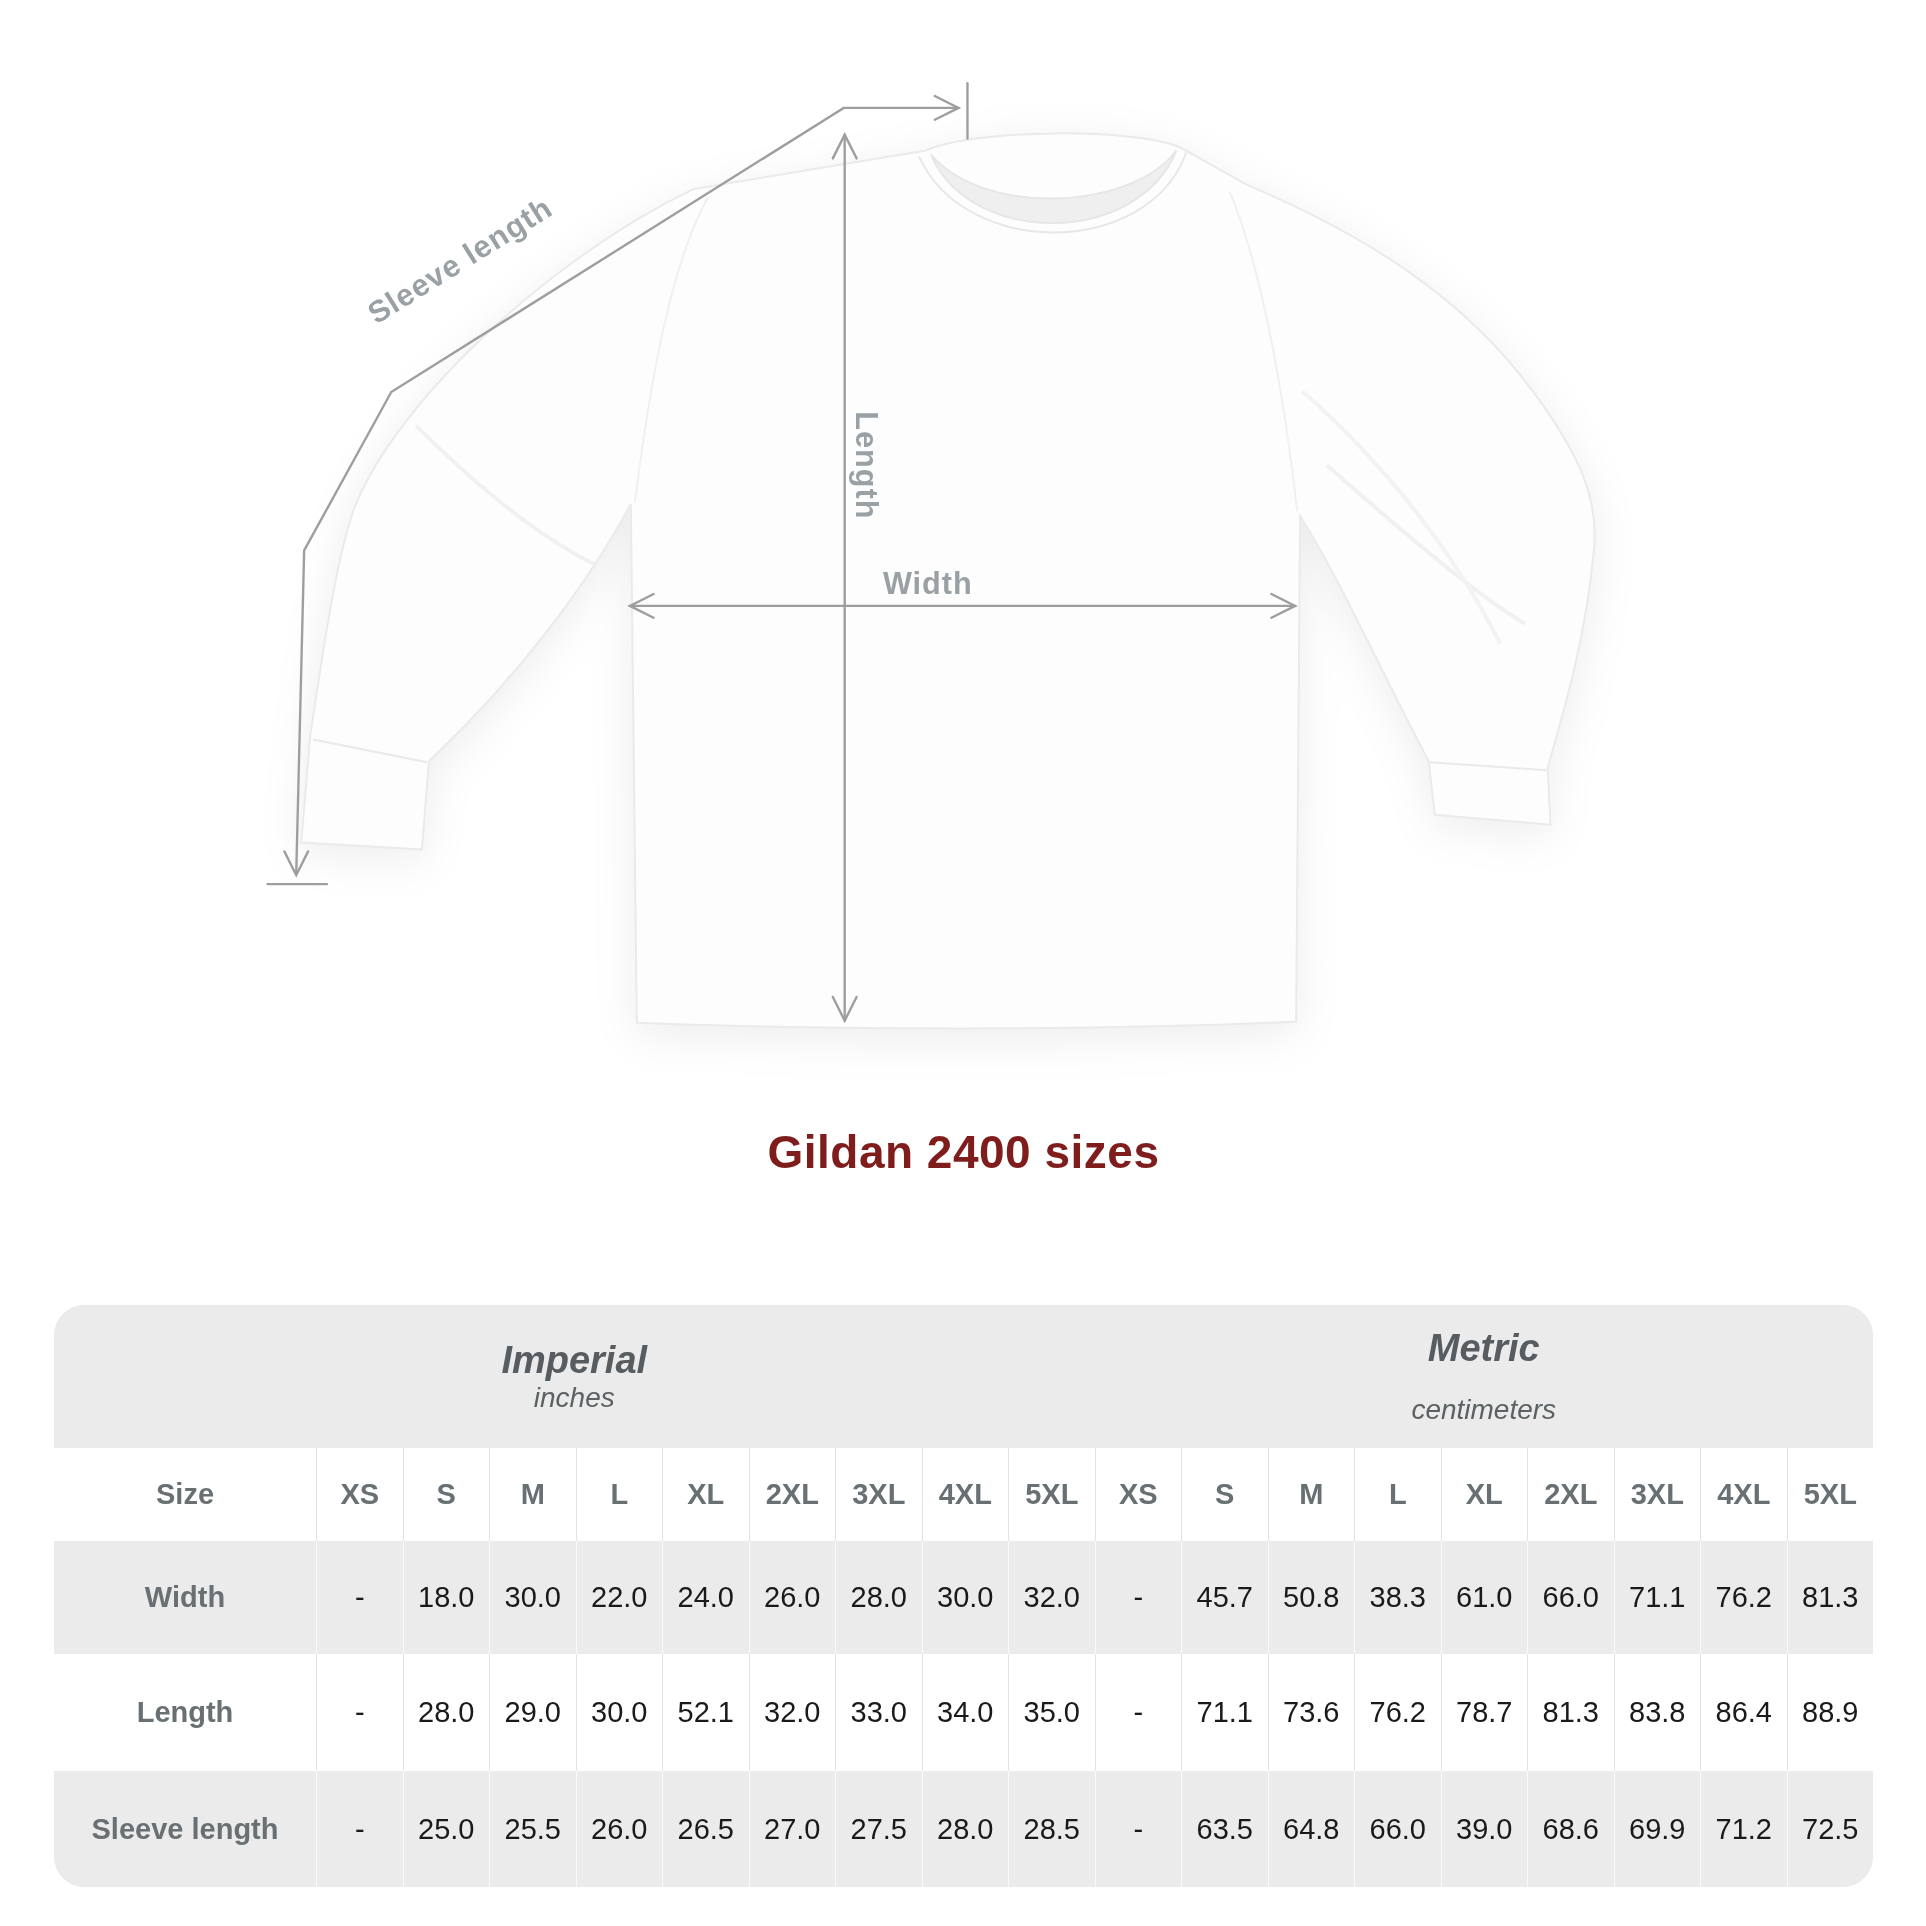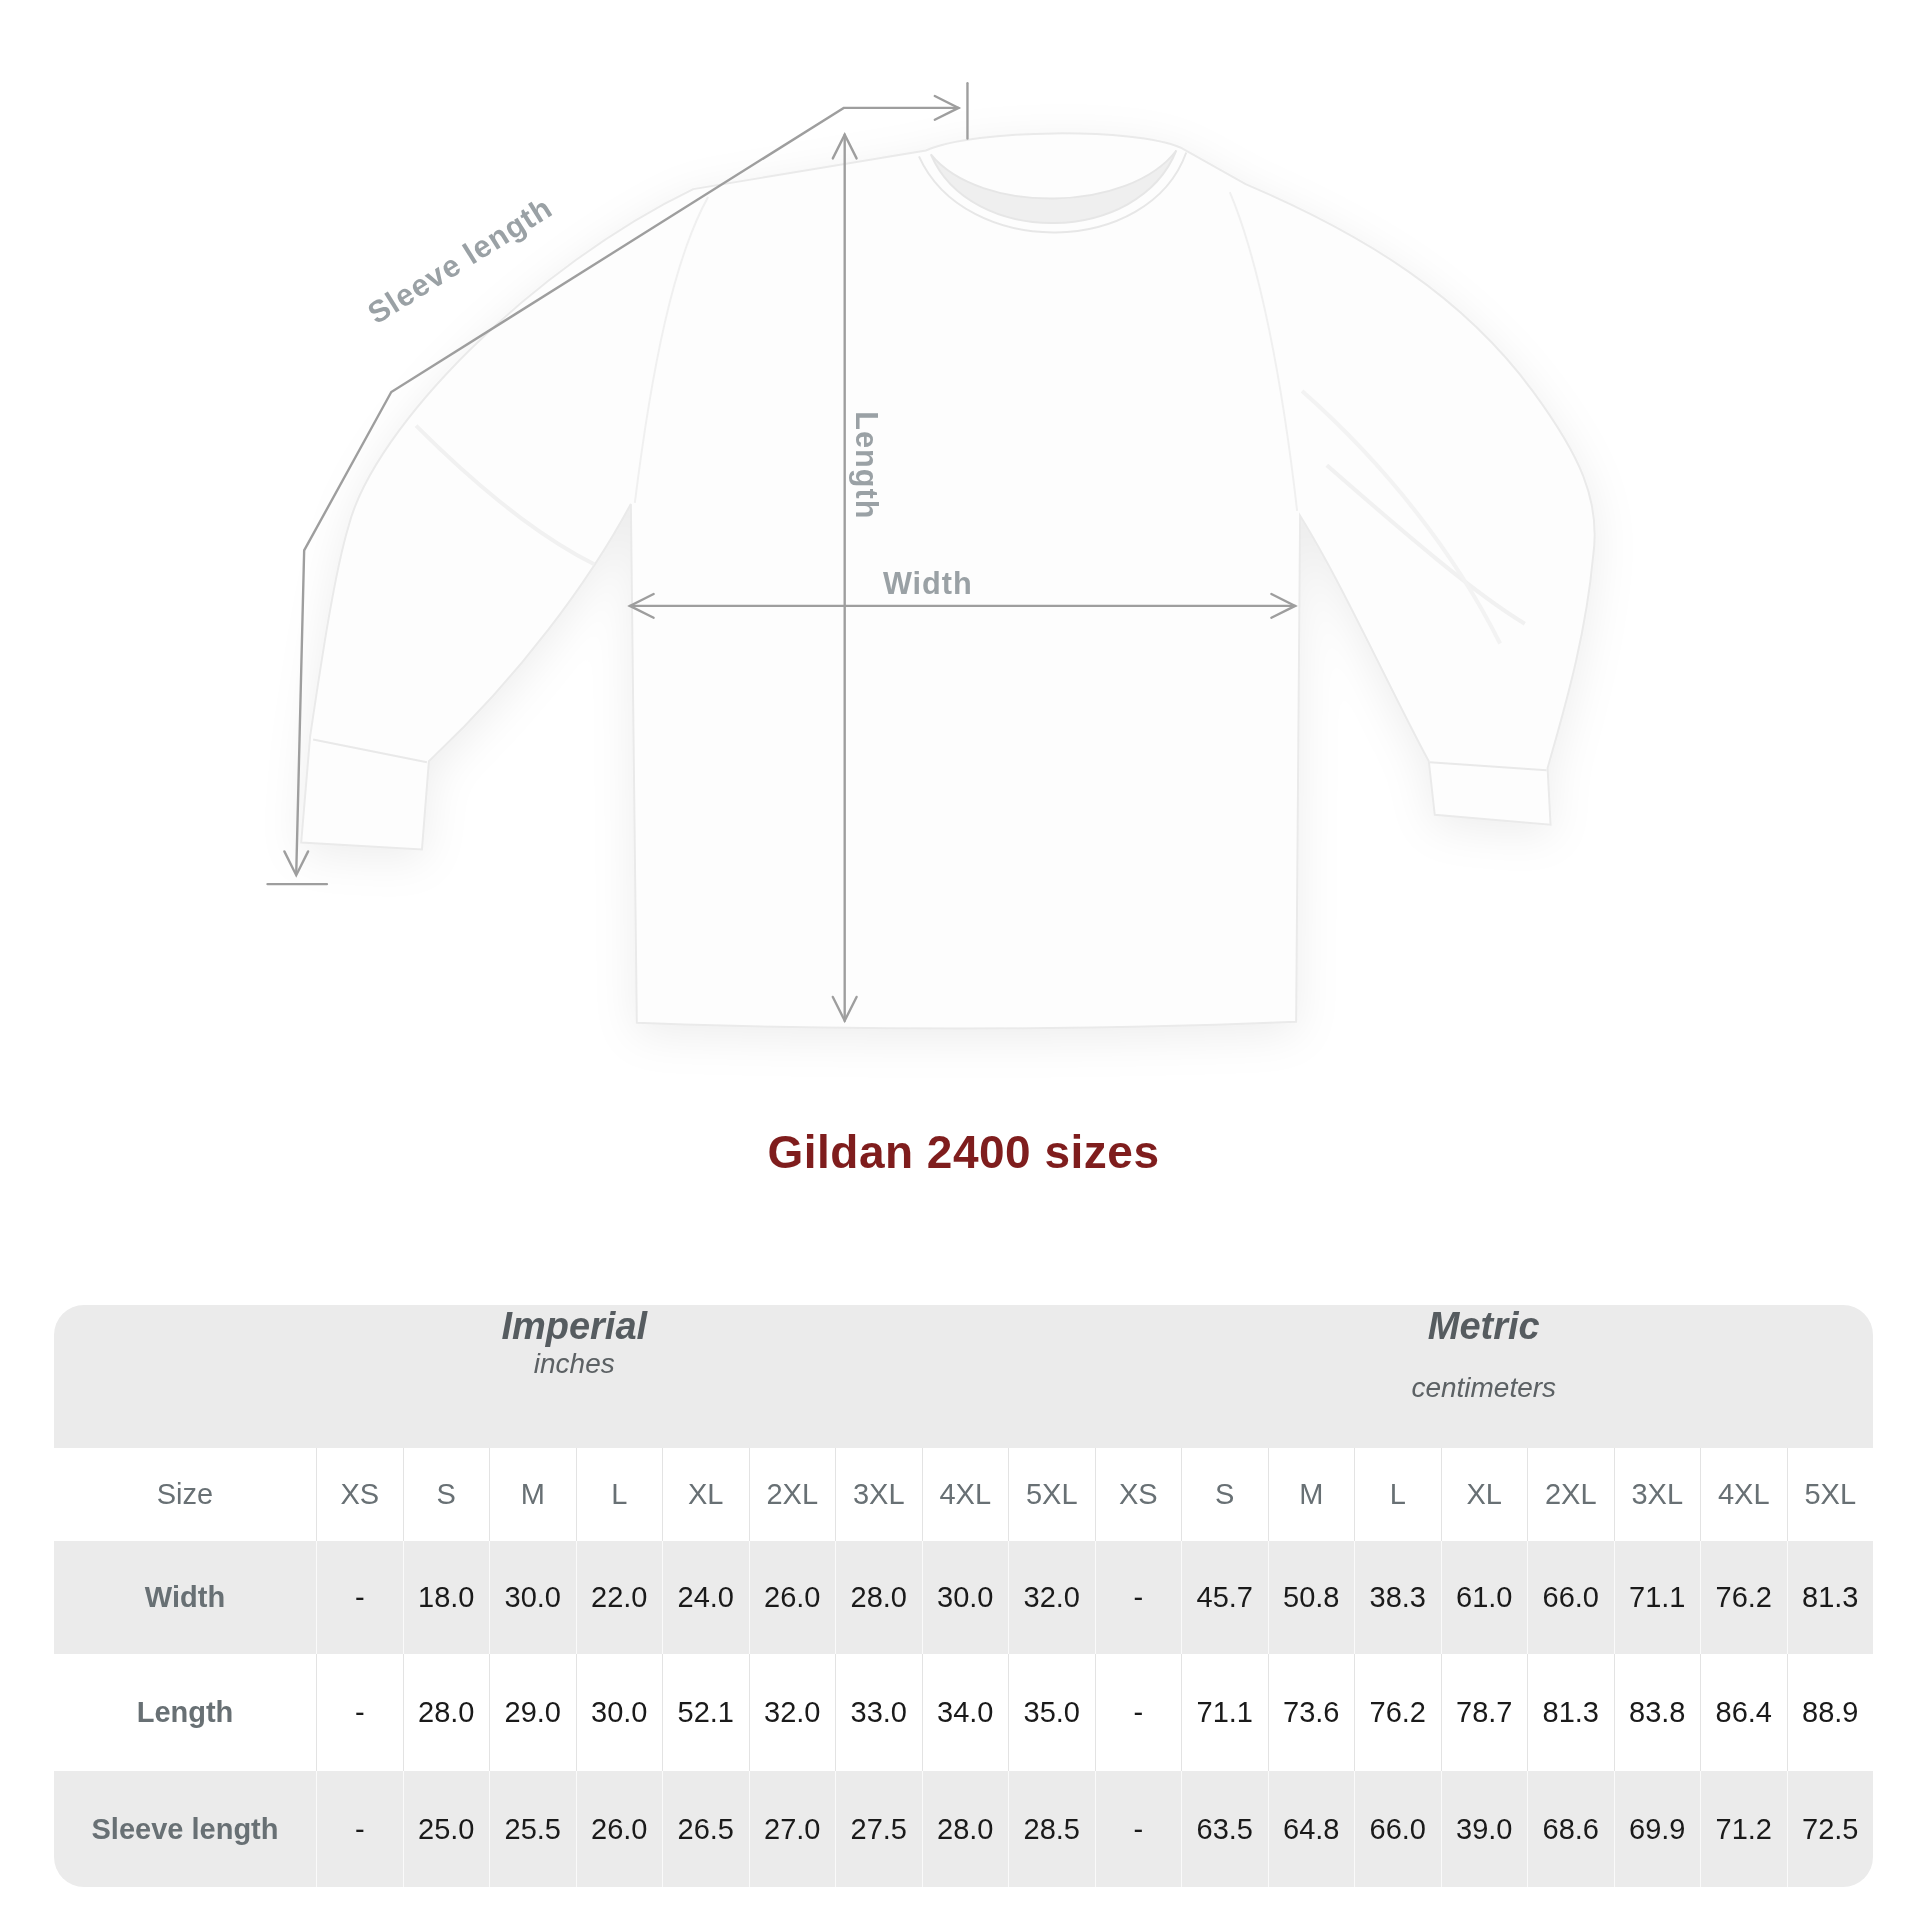--- a/index.html
+++ b/index.html
@@ -30,7 +30,7 @@
   .row .c + .c{border-left:1px solid #e3e3e3;}
   .row.g .c + .c{border-left:1px solid rgba(255,255,255,.72);}
   .band{height:143px;display:grid;grid-template-columns:262px repeat(18,1fr);}
-  .band .bcell{display:flex;flex-direction:column;align-items:center;justify-content:flex-start;border:none !important;}
+  .band .bcell{display:flex;flex-direction:column;align-items:center;justify-content:center;border:none !important;}
   .bcell-imperial{grid-column:1 / 11;}
   .bcell-metric{grid-column:11 / 20;gap:24px;}
   .unit-name{font-size:38px;font-weight:bold;font-style:italic;color:#565c60;}

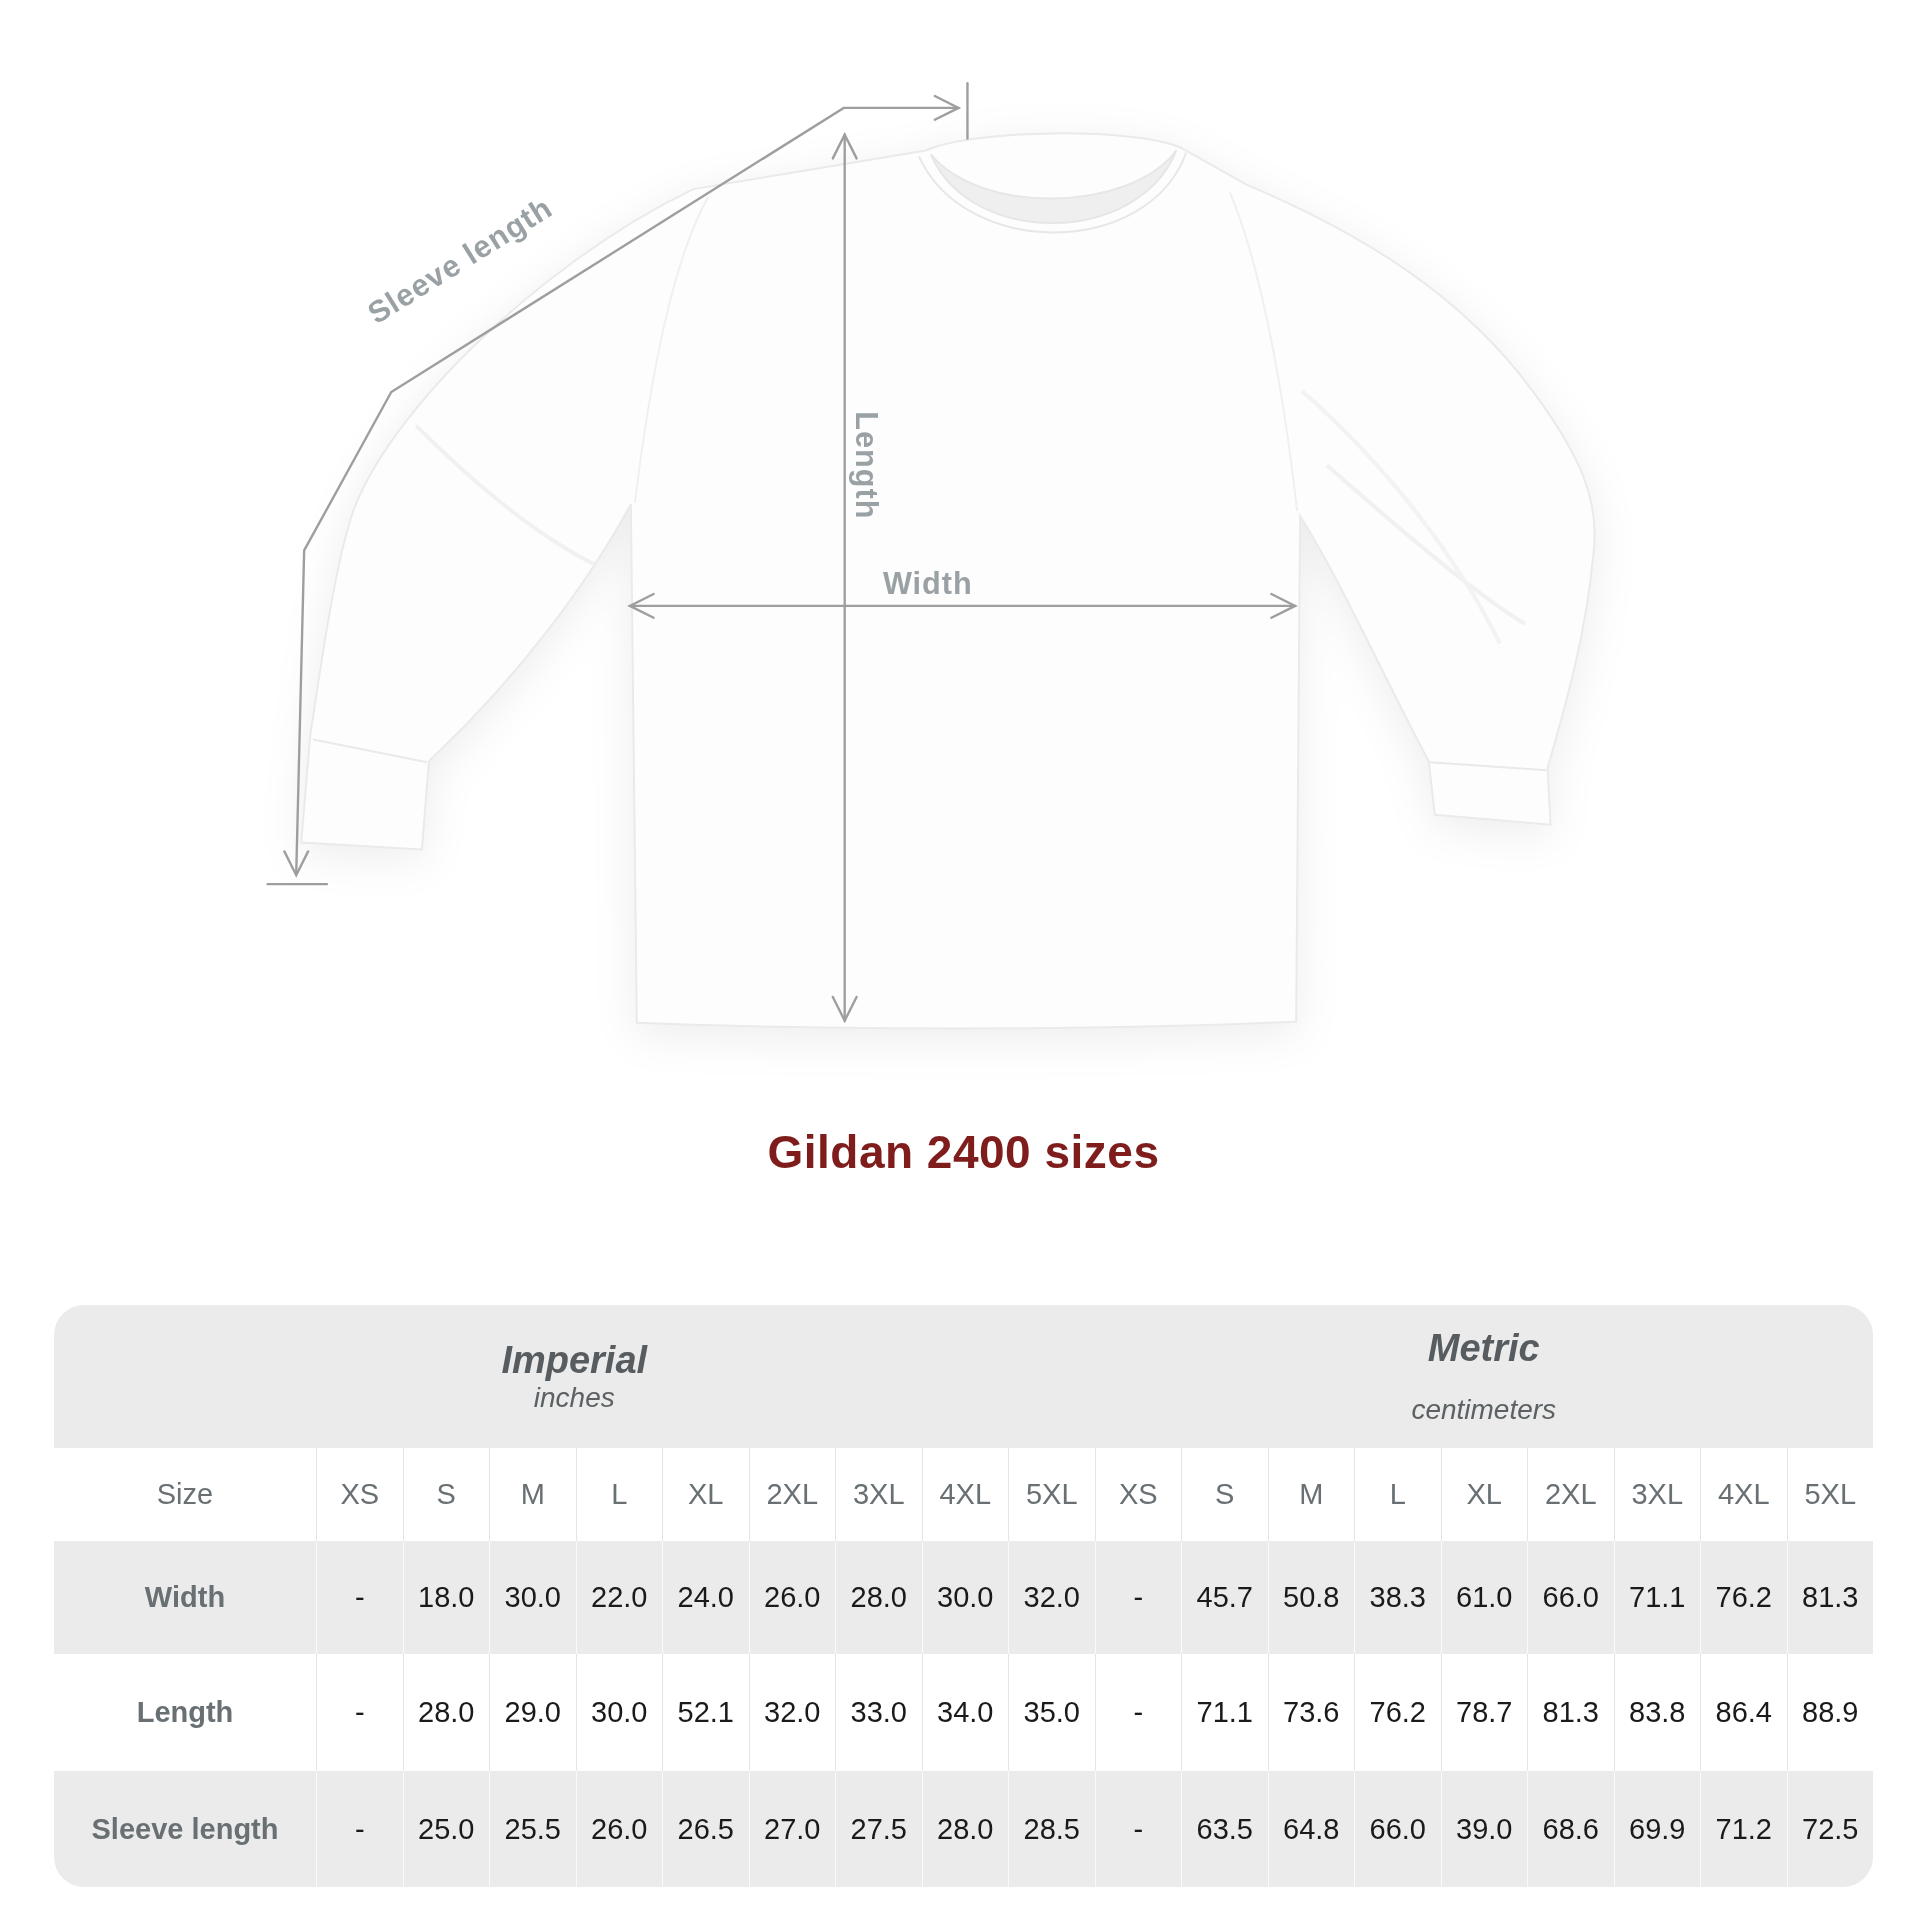--- a/index.html
+++ b/index.html
@@ -36,7 +36,7 @@
   .unit-name{font-size:38px;font-weight:bold;font-style:italic;color:#565c60;}
   .unit-sub{margin-top:0;font-size:28px;font-style:italic;color:#5c6164;}
   .thead{height:93px;background:#ffffff;}
-  .thead .c{font-weight:normal;color:#687074;}
+  .thead .c{font-weight:bold;color:#687074;}
   .rw{height:113px;}
   .rl{height:117px;background:#ffffff;}
   .rs{height:116px;}

